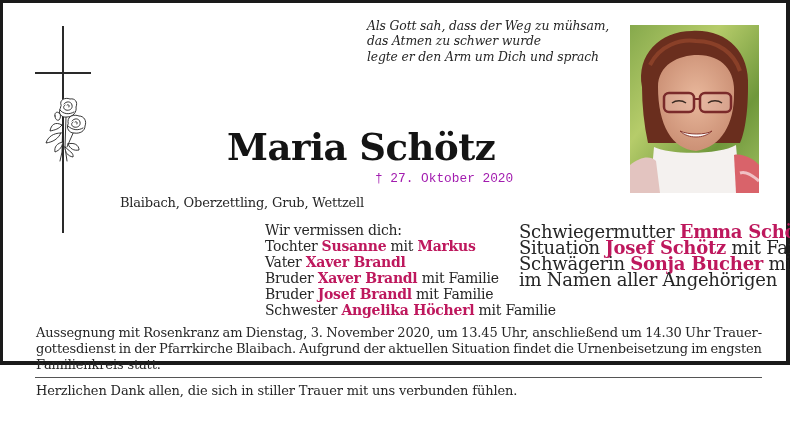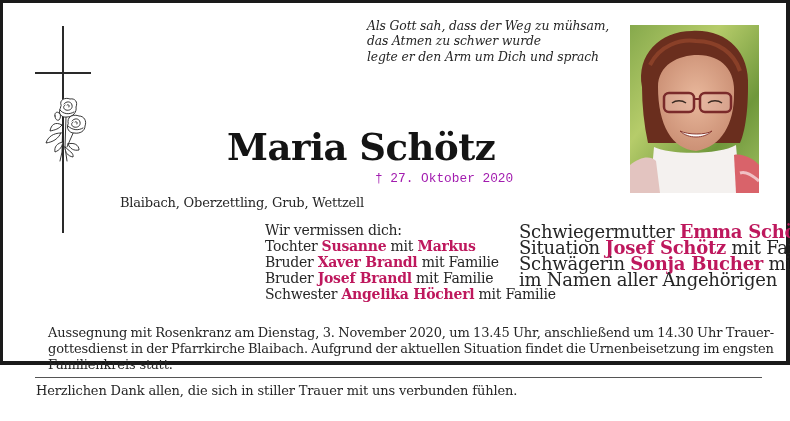--- a/index.html
+++ b/index.html
@@ -246,6 +246,7 @@
   <div class="mourn-left">
     <div>Wir vermissen dich:</div>
     <div><span>Tochter </span><b>Susanne</b><span> mit </span><b>Markus</b></div>
+    <div><span>Vater </span><b>Xaver Brandl</b></div>
     <div><span>Bruder </span><b>Xaver Brandl</b><span> mit Familie</span></div>
     <div><span>Bruder </span><b>Josef Brandl</b><span> mit Familie</span></div>
     <div><span>Schwester </span><b>Angelika Höcherl</b><span> mit Familie</span></div>

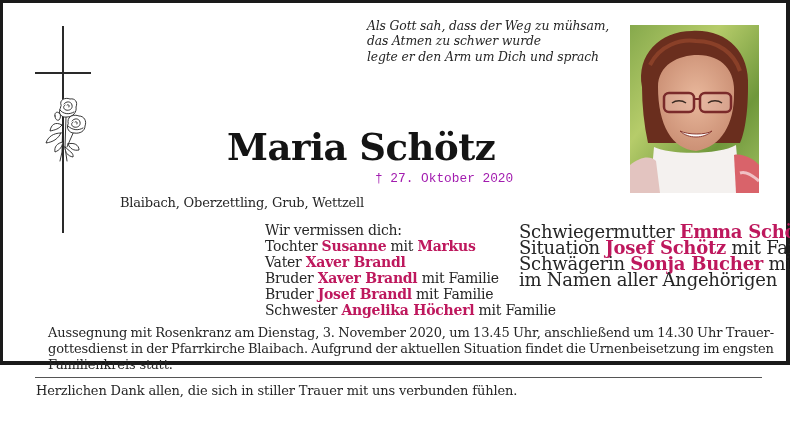--- a/index.html
+++ b/index.html
@@ -132,7 +132,7 @@
 
   .service {
     position: absolute;
-    left: 45px; top: 322px;
+    left: 33px; top: 322px;
     width: 726px;
     font-size: 13px;
     line-height: 16px;

